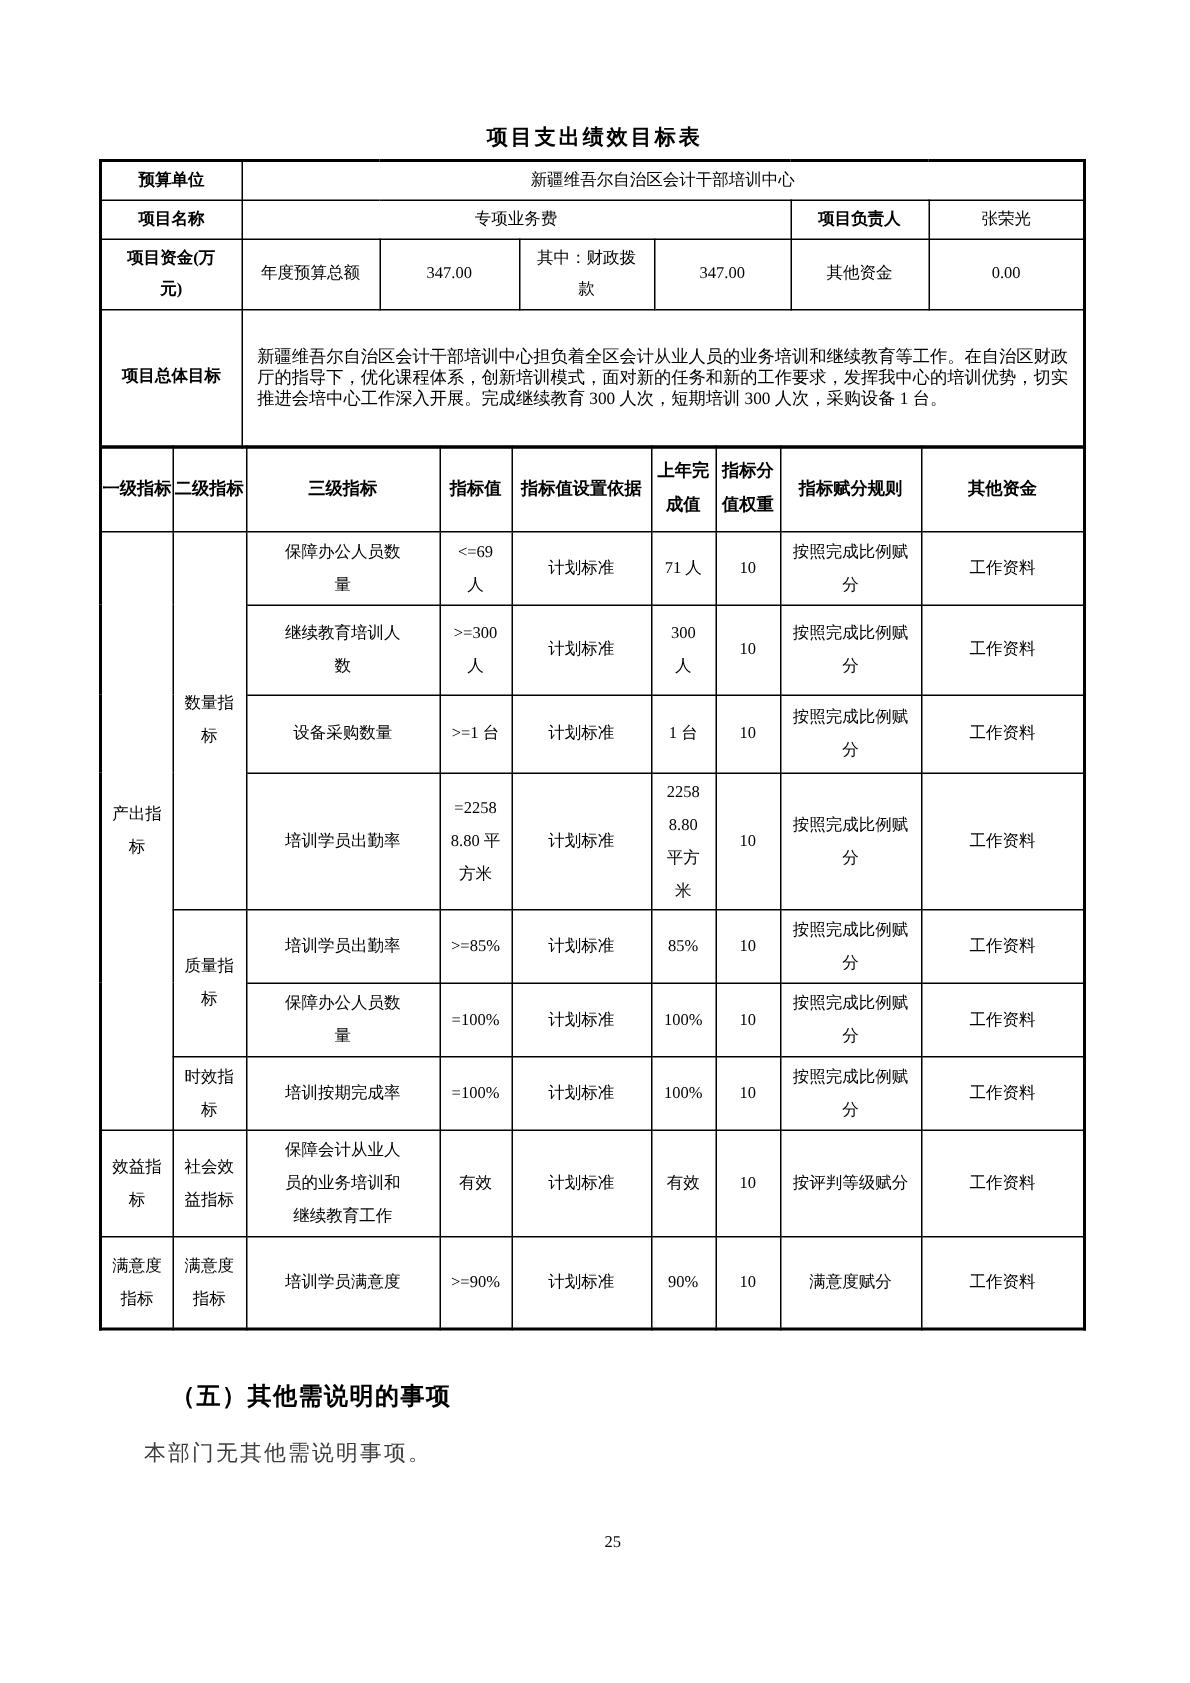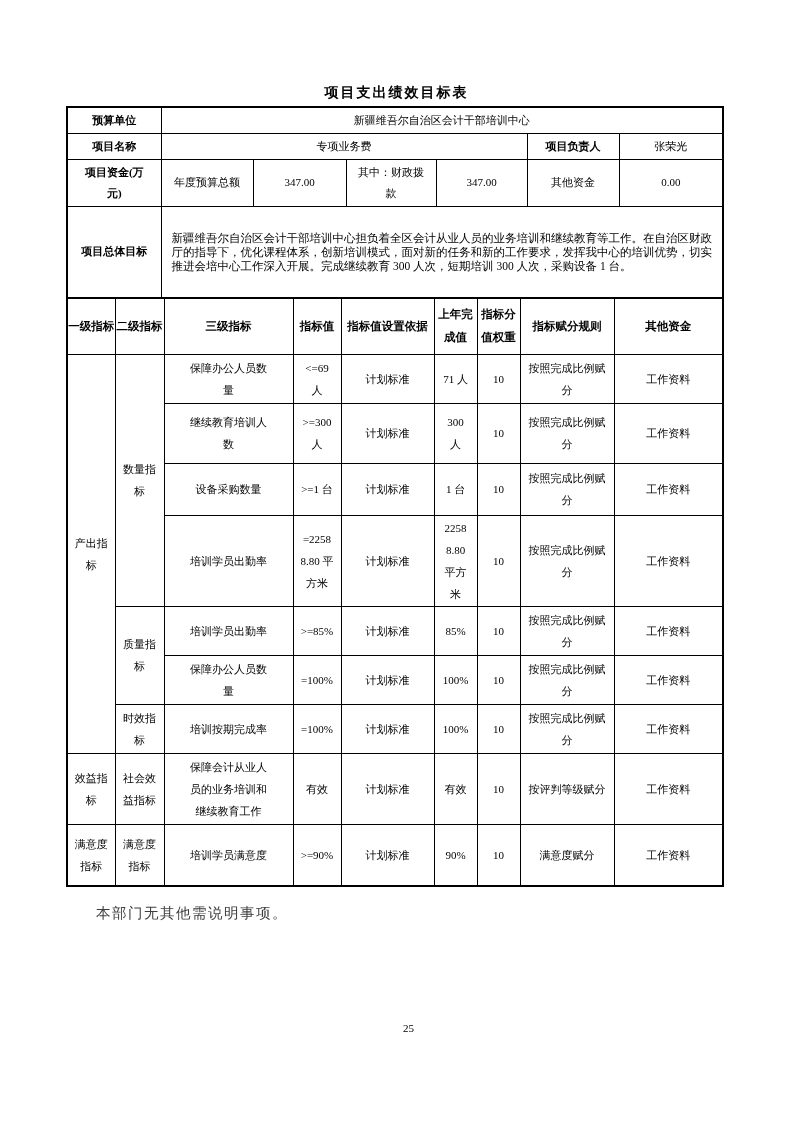--- a/index.html
+++ b/index.html
@@ -192,6 +192,7 @@
     </tbody>
   </table>
 
+  <div class="section-heading">（五）其他需说明的事项</div>
   <div class="section-body">本部门无其他需说明事项。</div>
 
   <div class="page-number">25</div>

